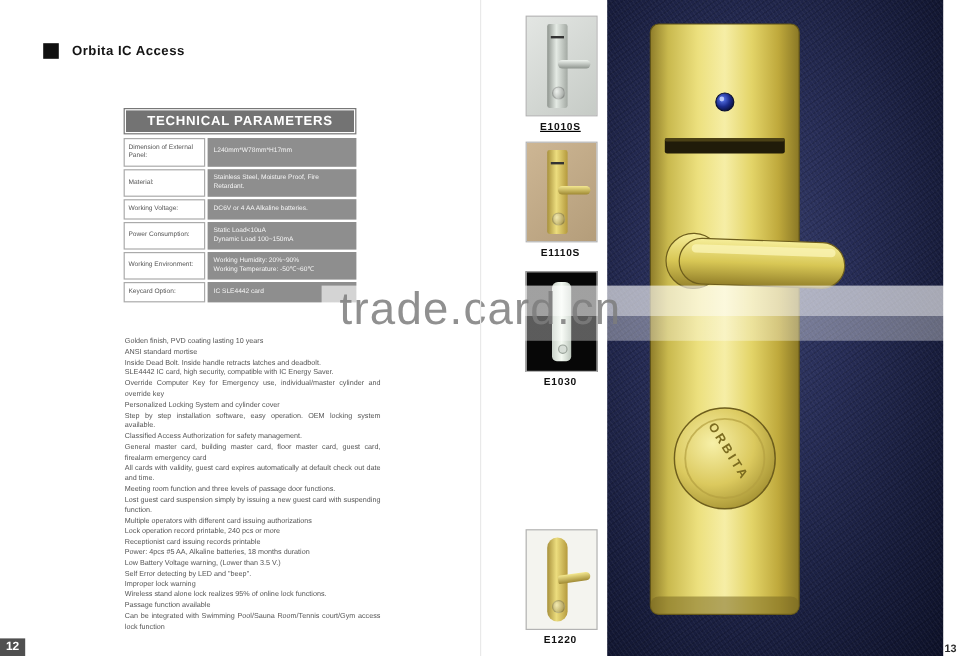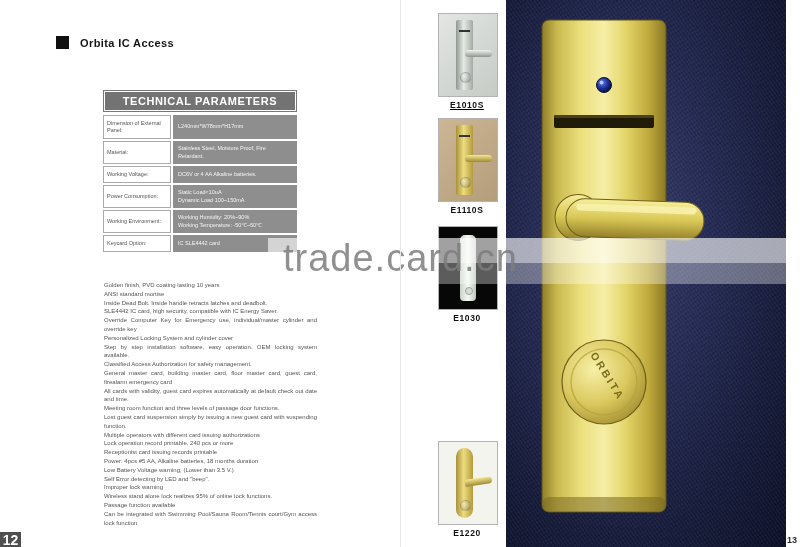--- a/index.html
+++ b/index.html
@@ -8,7 +8,7 @@
   .gutter{position:absolute;left:400px;top:0;width:1px;height:547px;background:#e9e9e9;}
 
   
-  .title-block{position:absolute;left:56px;top:36px;display:flex;align-items:center;gap:11px;}
+  .title-block{position:absolute;left:36px;top:36px;display:flex;align-items:center;gap:11px;}
   .title-square{width:13px;height:13px;background:#101010;}
   .title-text{font-size:11px;font-weight:bold;color:#141414;letter-spacing:.4px;}
 

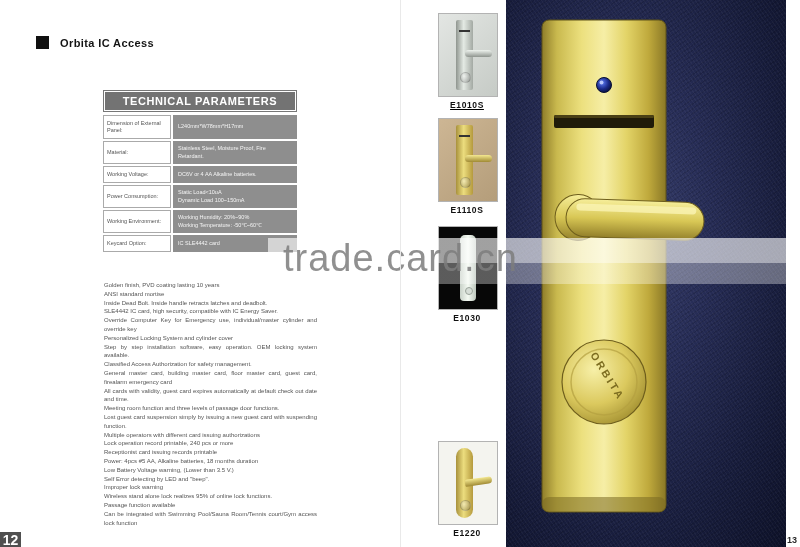--- a/index.html
+++ b/index.html
@@ -69,7 +69,7 @@
 
   
   .pagenum-left{position:absolute;left:0;bottom:0;width:21px;height:15px;background:#4f4f4f;
-                color:#fff;font-size:14px;font-weight:bold;display:flex;align-items:center;justify-content:center;}
+                color:#fff;font-size:10px;font-weight:bold;display:flex;align-items:center;justify-content:center;}
   .pagenum-right{position:absolute;right:3px;bottom:2px;color:#2b2b2b;font-size:9px;font-weight:bold;}
 </style>
 </head>

